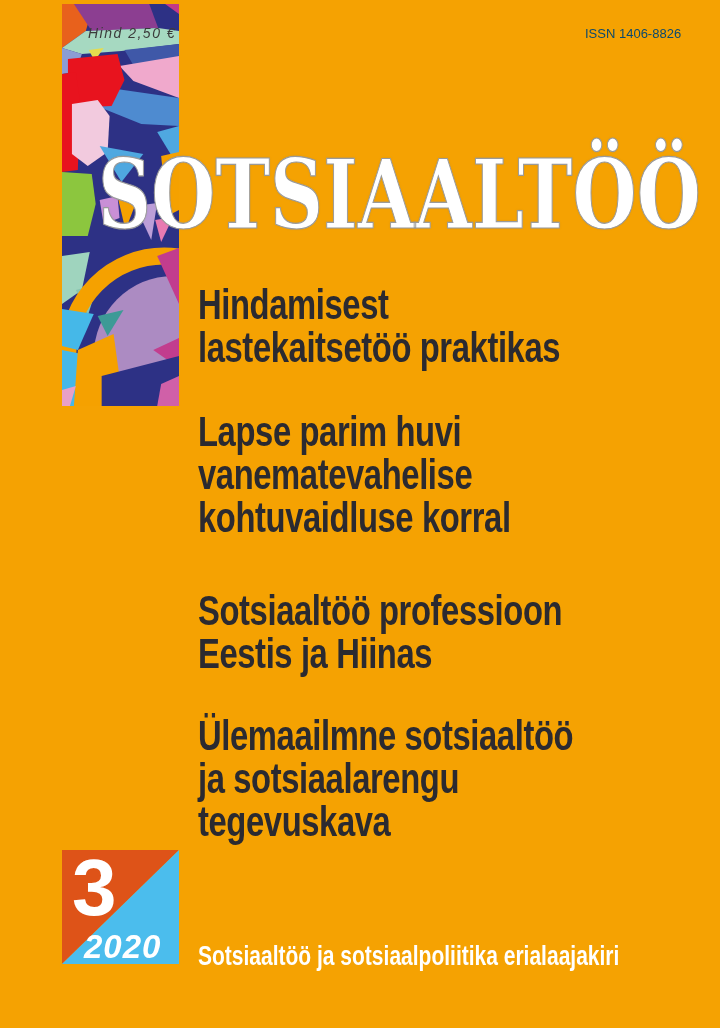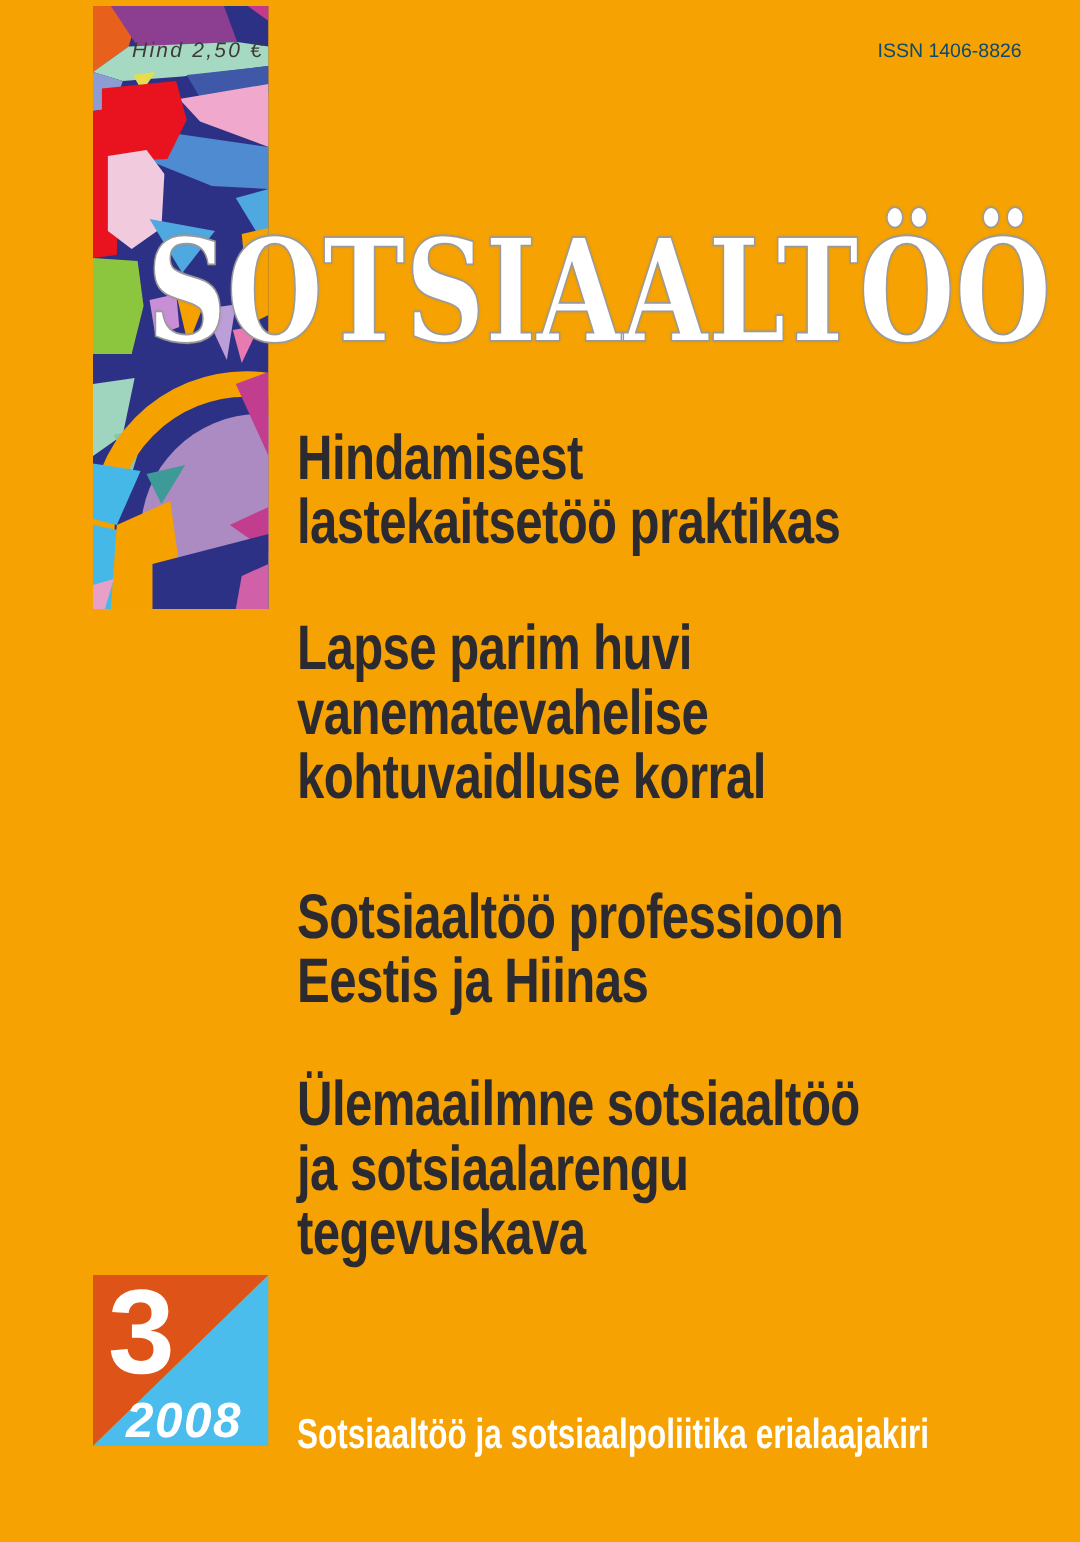--- a/index.html
+++ b/index.html
@@ -131,7 +131,7 @@
       <polygon points="117,0 117,114 0,114" fill="#4BBDED"></polygon>
     </svg>
     <div class="badge-num">3</div>
-    <div class="badge-year">2008</div>
+    <div class="badge-year">2020</div>
   </div>
 
   <div class="tagline">Sotsiaaltöö ja sotsiaalpoliitika erialaajakiri</div>

